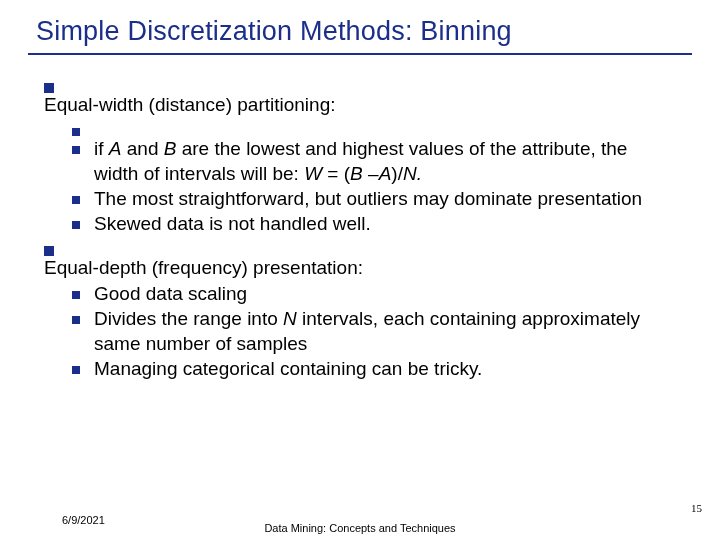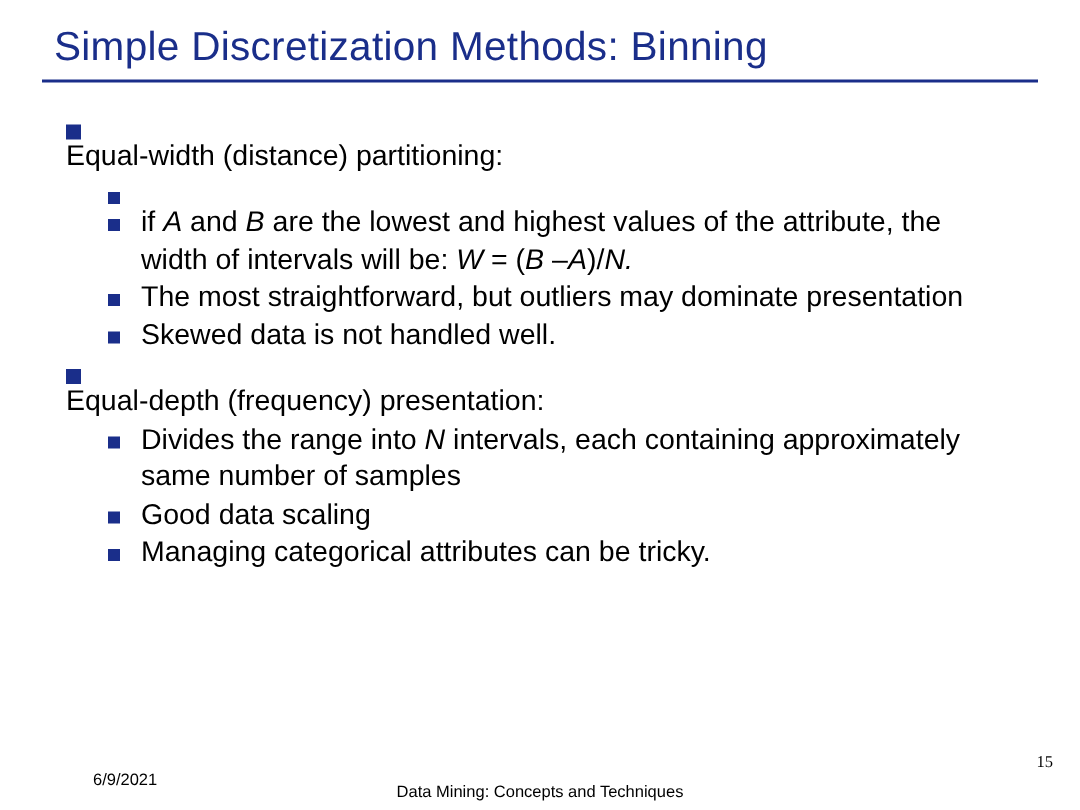--- a/index.html
+++ b/index.html
@@ -130,11 +130,11 @@
     <div class="b2list">
       <div class="b2">
         <div class="bul2"></div>
-        <div class="txt"><span>Divides the range into </span><span class="ital">N</span><span> intervals, each containing approximately same number of samples</span></div>
+        <div class="txt">Good data scaling</div>
       </div>
       <div class="b2">
         <div class="bul2"></div>
-        <div class="txt">Good data scaling</div>
+        <div class="txt"><span>Divides the range into </span><span class="ital">N</span><span> intervals, each containing approximately same number of samples</span></div>
       </div>
       <div class="b2">
         <div class="bul2"></div>

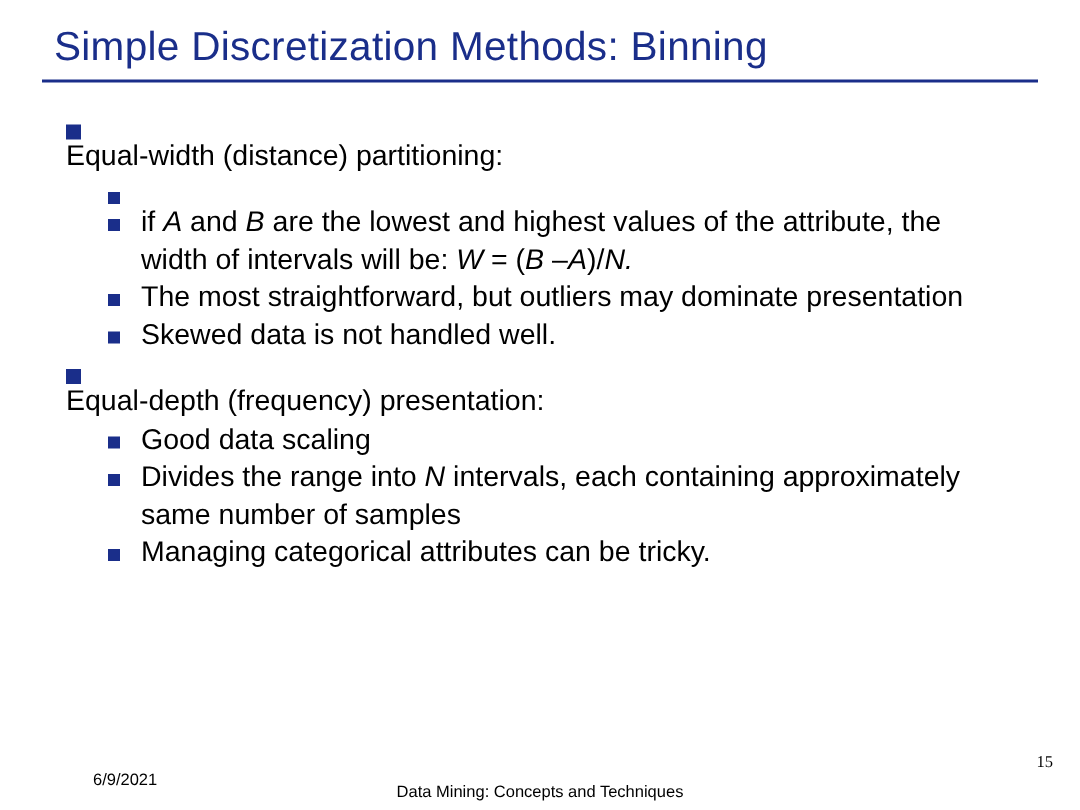--- a/index.html
+++ b/index.html
@@ -138,7 +138,7 @@
       </div>
       <div class="b2">
         <div class="bul2"></div>
-        <div class="txt">Managing categorical attributes can be tricky.</div>
+        <div class="txt">Managing categorical containing can be tricky.</div>
       </div>
     </div>
 

